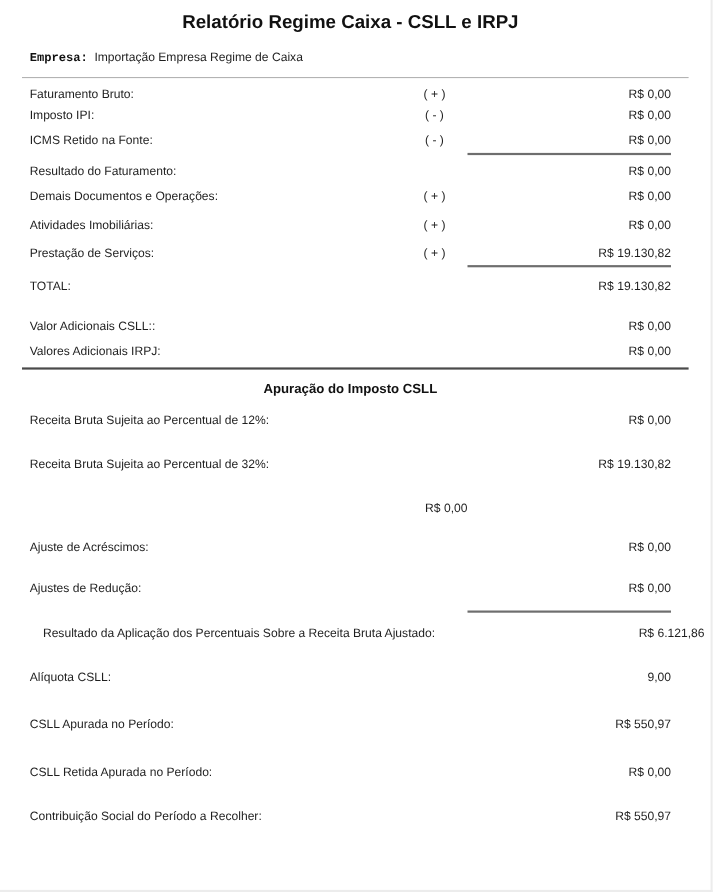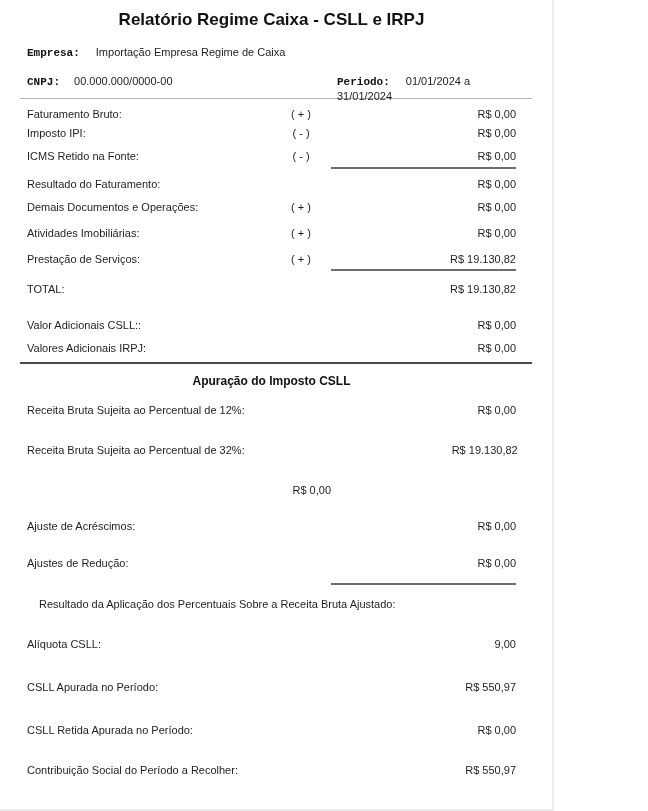--- a/index.html
+++ b/index.html
@@ -5,7 +5,7 @@
   html,body { margin:0; padding:0; background:#ffffff; }
   .page {
     position:relative;
-    width:554px; height:811px;
+    width:648px; height:811px;
     box-sizing:border-box;
     background:#ffffff;
     color:#1f1f1f;

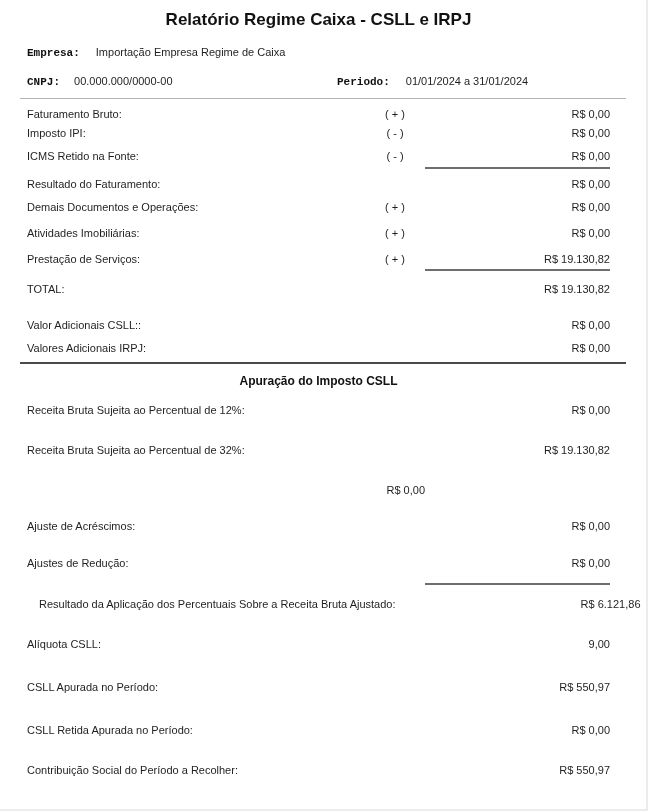--- a/index.html
+++ b/index.html
@@ -26,7 +26,7 @@
   .hdr-empresa { margin-top:15px; }
   .hdr-row2 { margin-top:14px; position:relative; height:14px; }
   .b { font-weight:bold; color:#111111;font-family:Liberation Mono, monospace; }
-  .hdr-val { margin-left:16px; }
+  .hdr-val { margin-left:6px; }
   .cnpj-val { margin-left:14px; }
   .periodo-group { position:absolute; left:310px; top:0; }
   .hdr-rule {

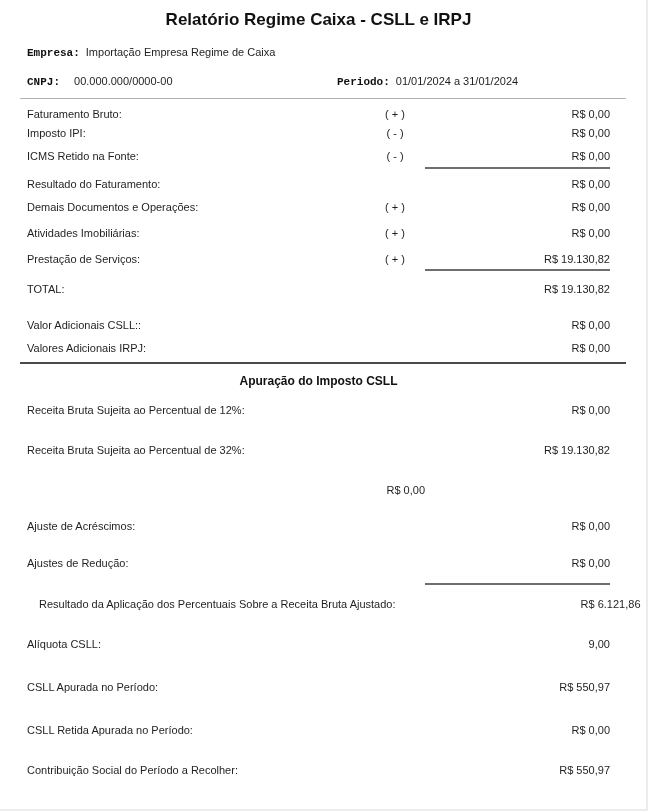--- a/index.html
+++ b/index.html
@@ -67,12 +67,6 @@
     <span class="b">Empresa:</span><span class="hdr-val">Importação Empresa Regime de Caixa</span>
   </div>
 
-  <div class="hdr hdr-row2">
-    <span class="b">CNPJ:</span><span class="cnpj-val">00.000.000/0000-00</span>
-    <span class="periodo-group">
-      <span class="b">Periodo:</span><span class="hdr-val">01/01/2024 a 31/01/2024</span>
-    </span>
-  </div>
 
   <div class="hdr-rule"></div>
 

